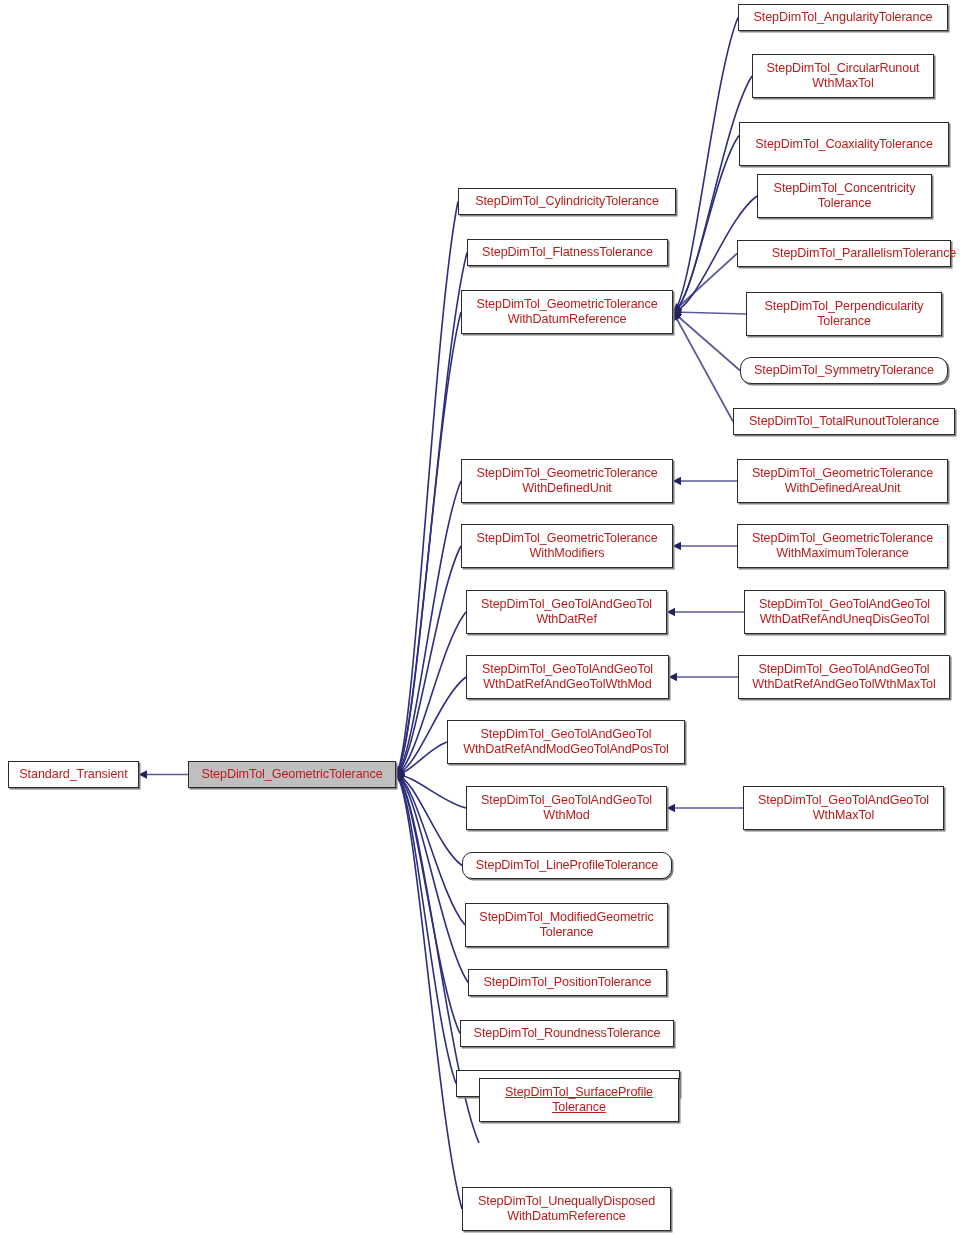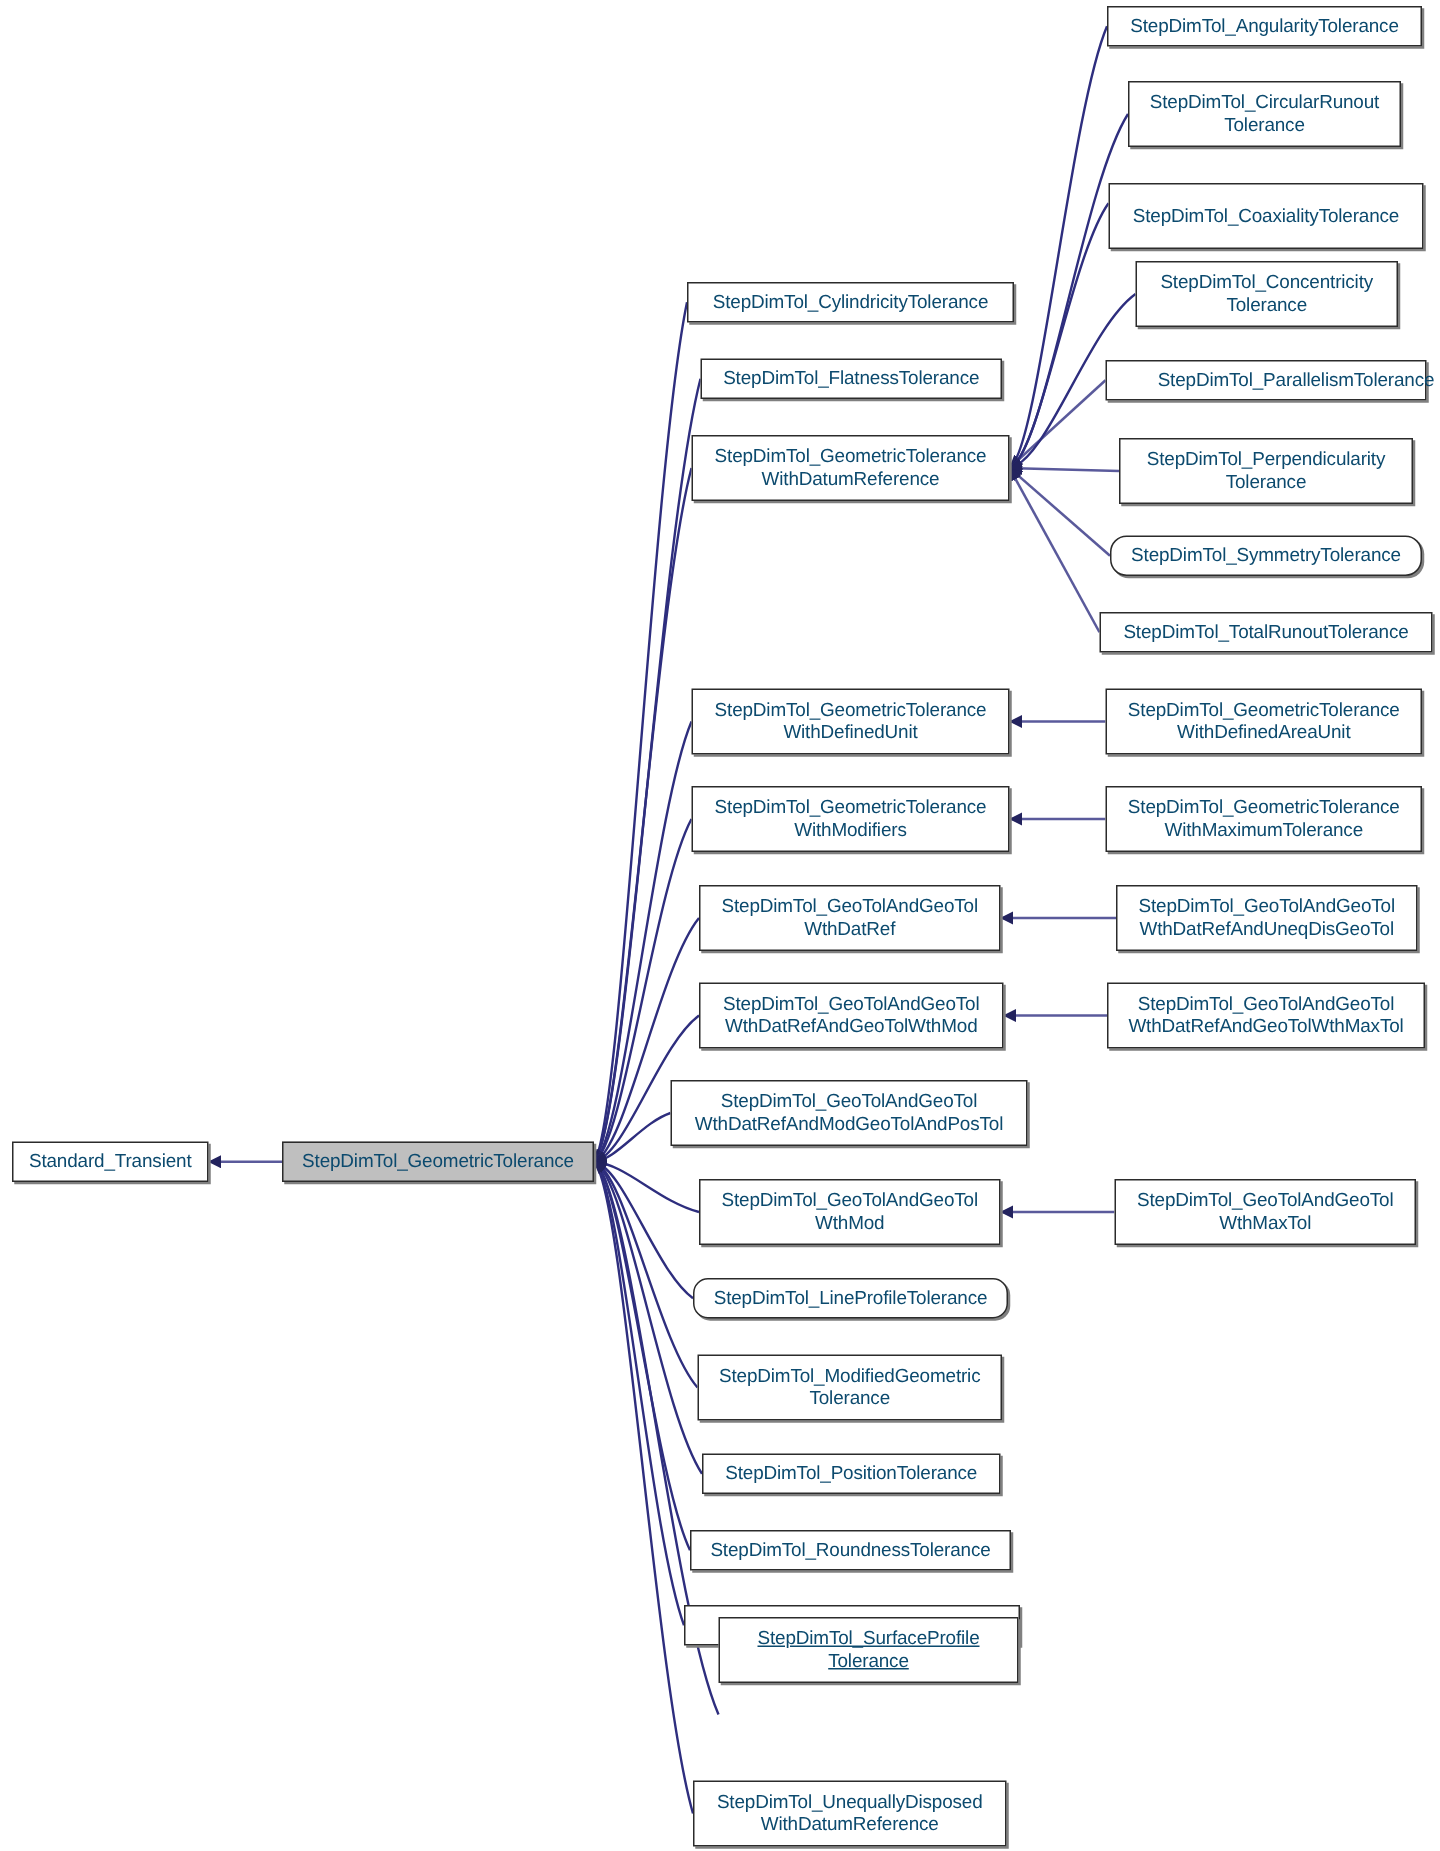--- a/index.html
+++ b/index.html
@@ -37,7 +37,7 @@
     text-align: center;
     font-size: 12.6px;
     line-height: 15px;
-    color: #0c4a6e;
+    color: #b91c1c;
     letter-spacing: -0.1px;
     white-space: pre-line;
     z-index: 5;

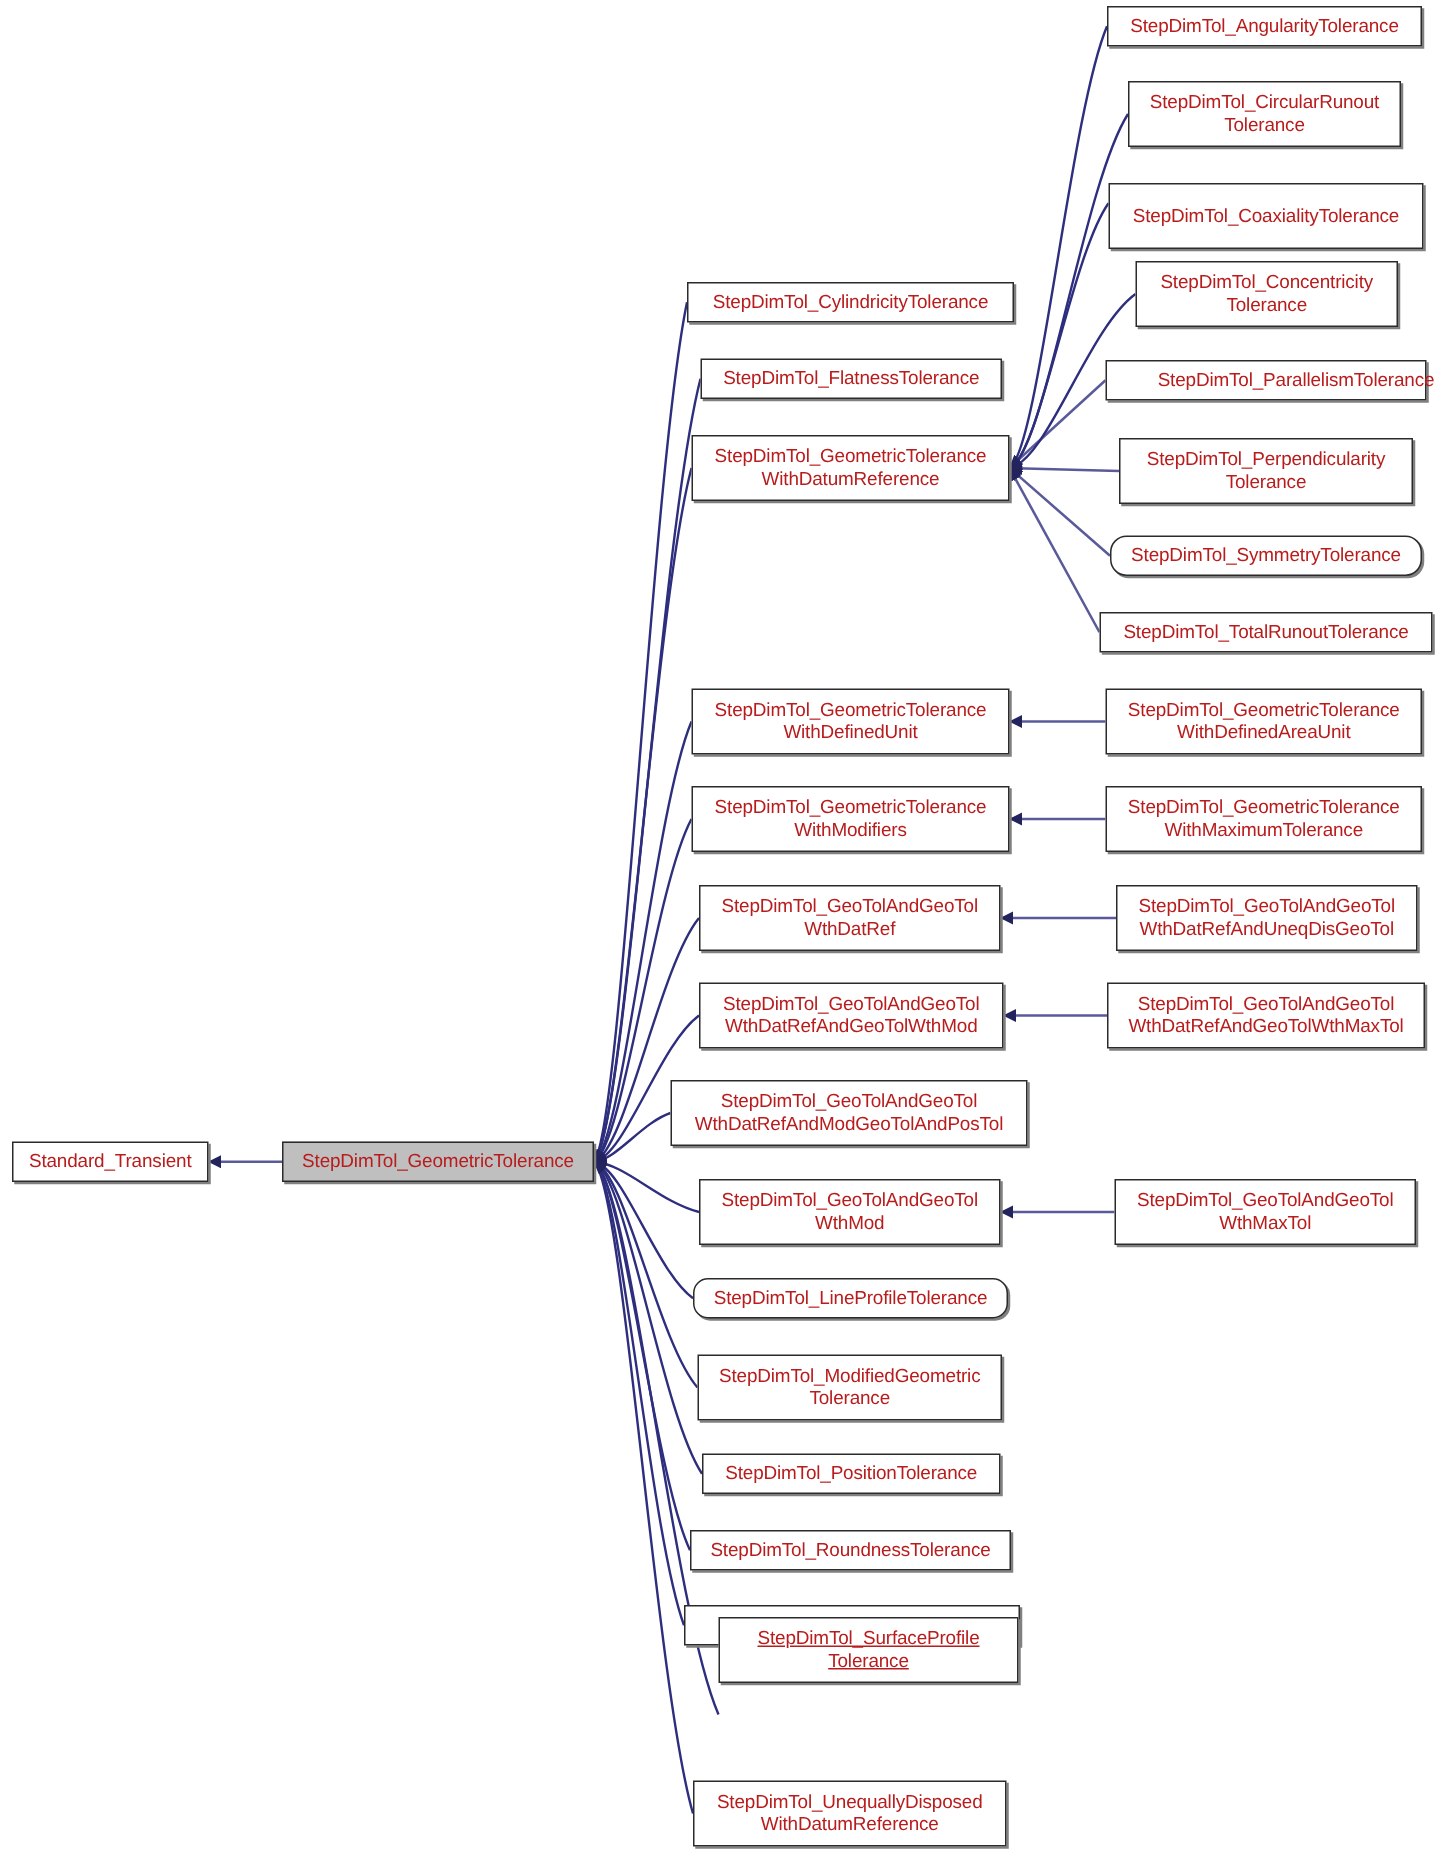--- a/index.html
+++ b/index.html
@@ -100,7 +100,7 @@
       <div class="node root" style="left: 188px; top: 761px; width: 208px; height: 27px;"><span class="node-label">StepDimTol_GeometricTolerance</span></div>
       <div class="node" style="left: 738px; top: 4px; width: 210px; height: 27px;"><span class="node-label">StepDimTol_AngularityTolerance</span></div>
       <div class="node" style="left: 752px; top: 54px; width: 182px; height: 44px;"><span class="node-label">StepDimTol_CircularRunout
-Tolerance</span></div>
+WthMaxTol</span></div>
       <div class="node" style="left: 739px; top: 122px; width: 210px; height: 44px;"><span class="node-label">StepDimTol_CoaxialityTolerance</span></div>
       <div class="node" style="left: 757px; top: 174px; width: 175px; height: 44px;"><span class="node-label">StepDimTol_Concentricity
 Tolerance</span></div>

